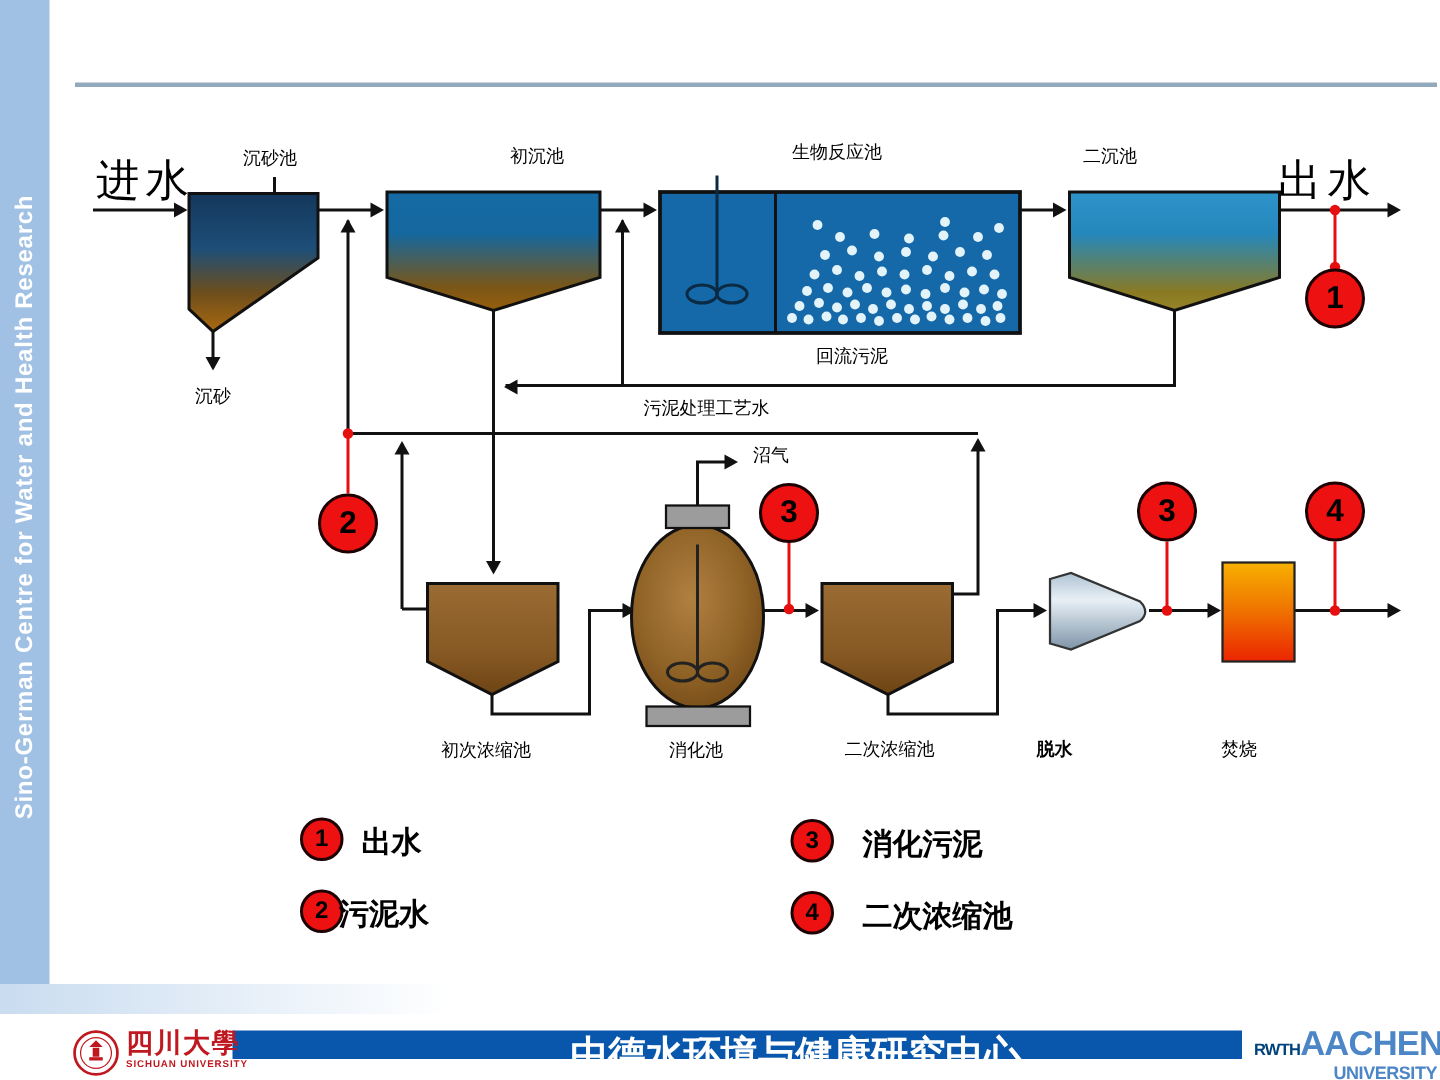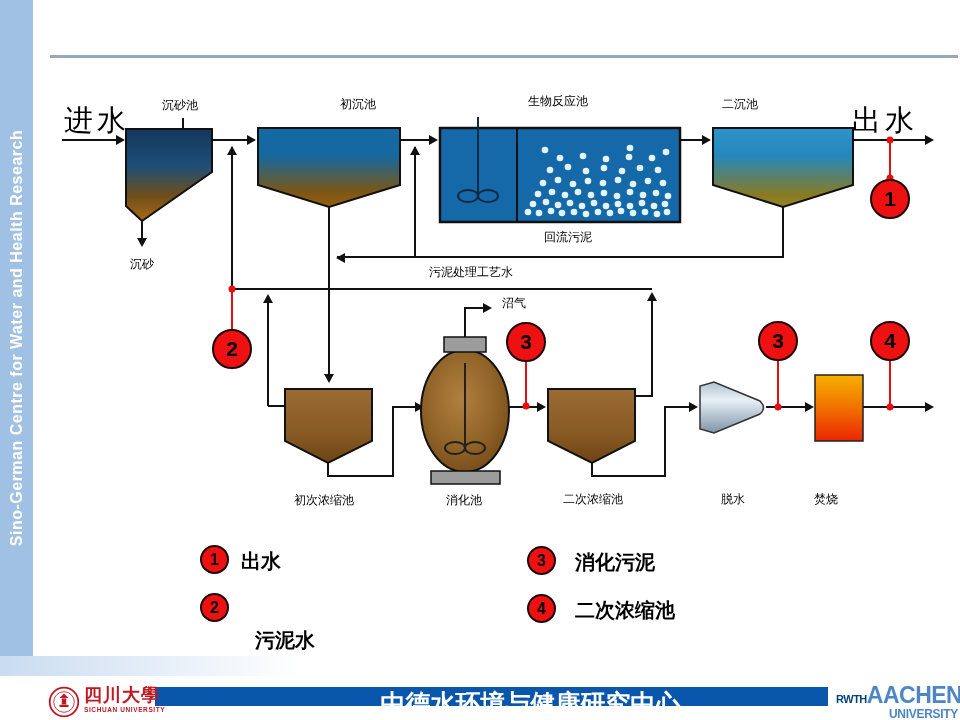--- a/index.html
+++ b/index.html
@@ -261,7 +261,7 @@
   <div class="lbl center" style="left:324px;top:492px;">初次浓缩池</div>
   <div class="lbl center" style="left:464px;top:492px;">消化池</div>
   <div class="lbl center" style="left:593px;top:491px;">二次浓缩池</div>
-  <div class="lbl center" style="left:733px;top:491px;">脱水</div>
+  <div class="lbl center" style="left:703px;top:491px;font-weight:bold;">脱水</div>
   <div class="lbl center" style="left:826px;top:491px;">焚烧</div>
 
   <div class="marker" style="left:870px;top:179px;">1</div>

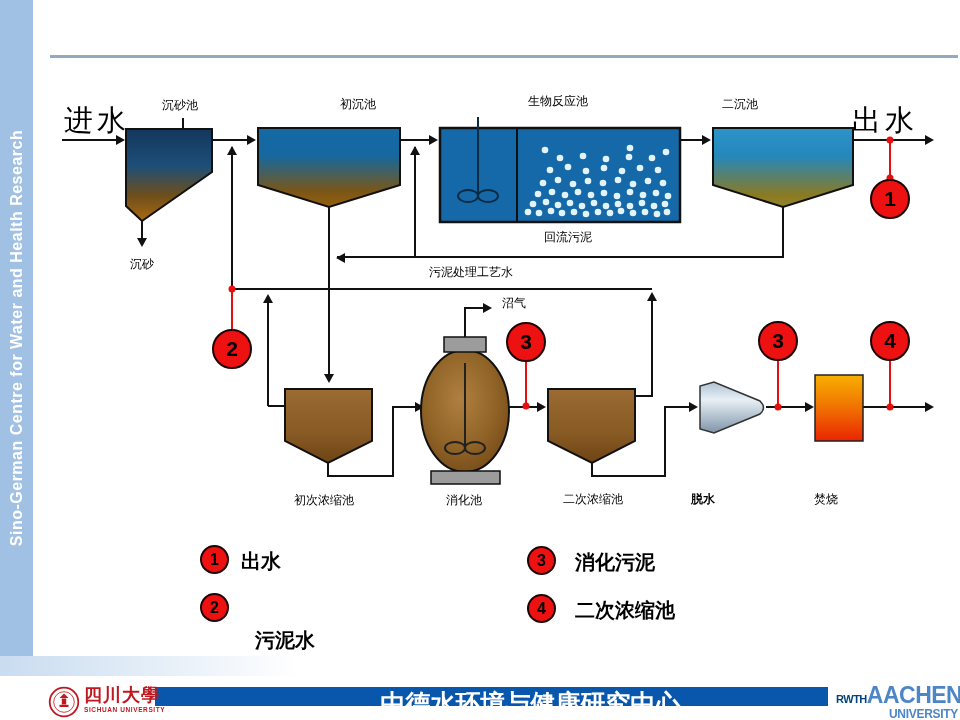--- a/index.html
+++ b/index.html
@@ -273,7 +273,7 @@
   <div class="legend-circle" style="left:200px;top:545px;">1</div>
   <div class="legend-label" style="left:241px;top:548px;">出水</div>
   <div class="legend-circle" style="left:200px;top:593px;">2</div>
-  <div class="legend-label" style="left:255px;top:596px;margin-top:31px;">污泥水</div>
+  <div class="legend-label" style="left:226px;top:596px;">污泥水</div>
   <div class="legend-circle" style="left:527px;top:546px;">3</div>
   <div class="legend-label" style="left:575px;top:549px;">消化污泥</div>
   <div class="legend-circle" style="left:527px;top:594px;">4</div>

